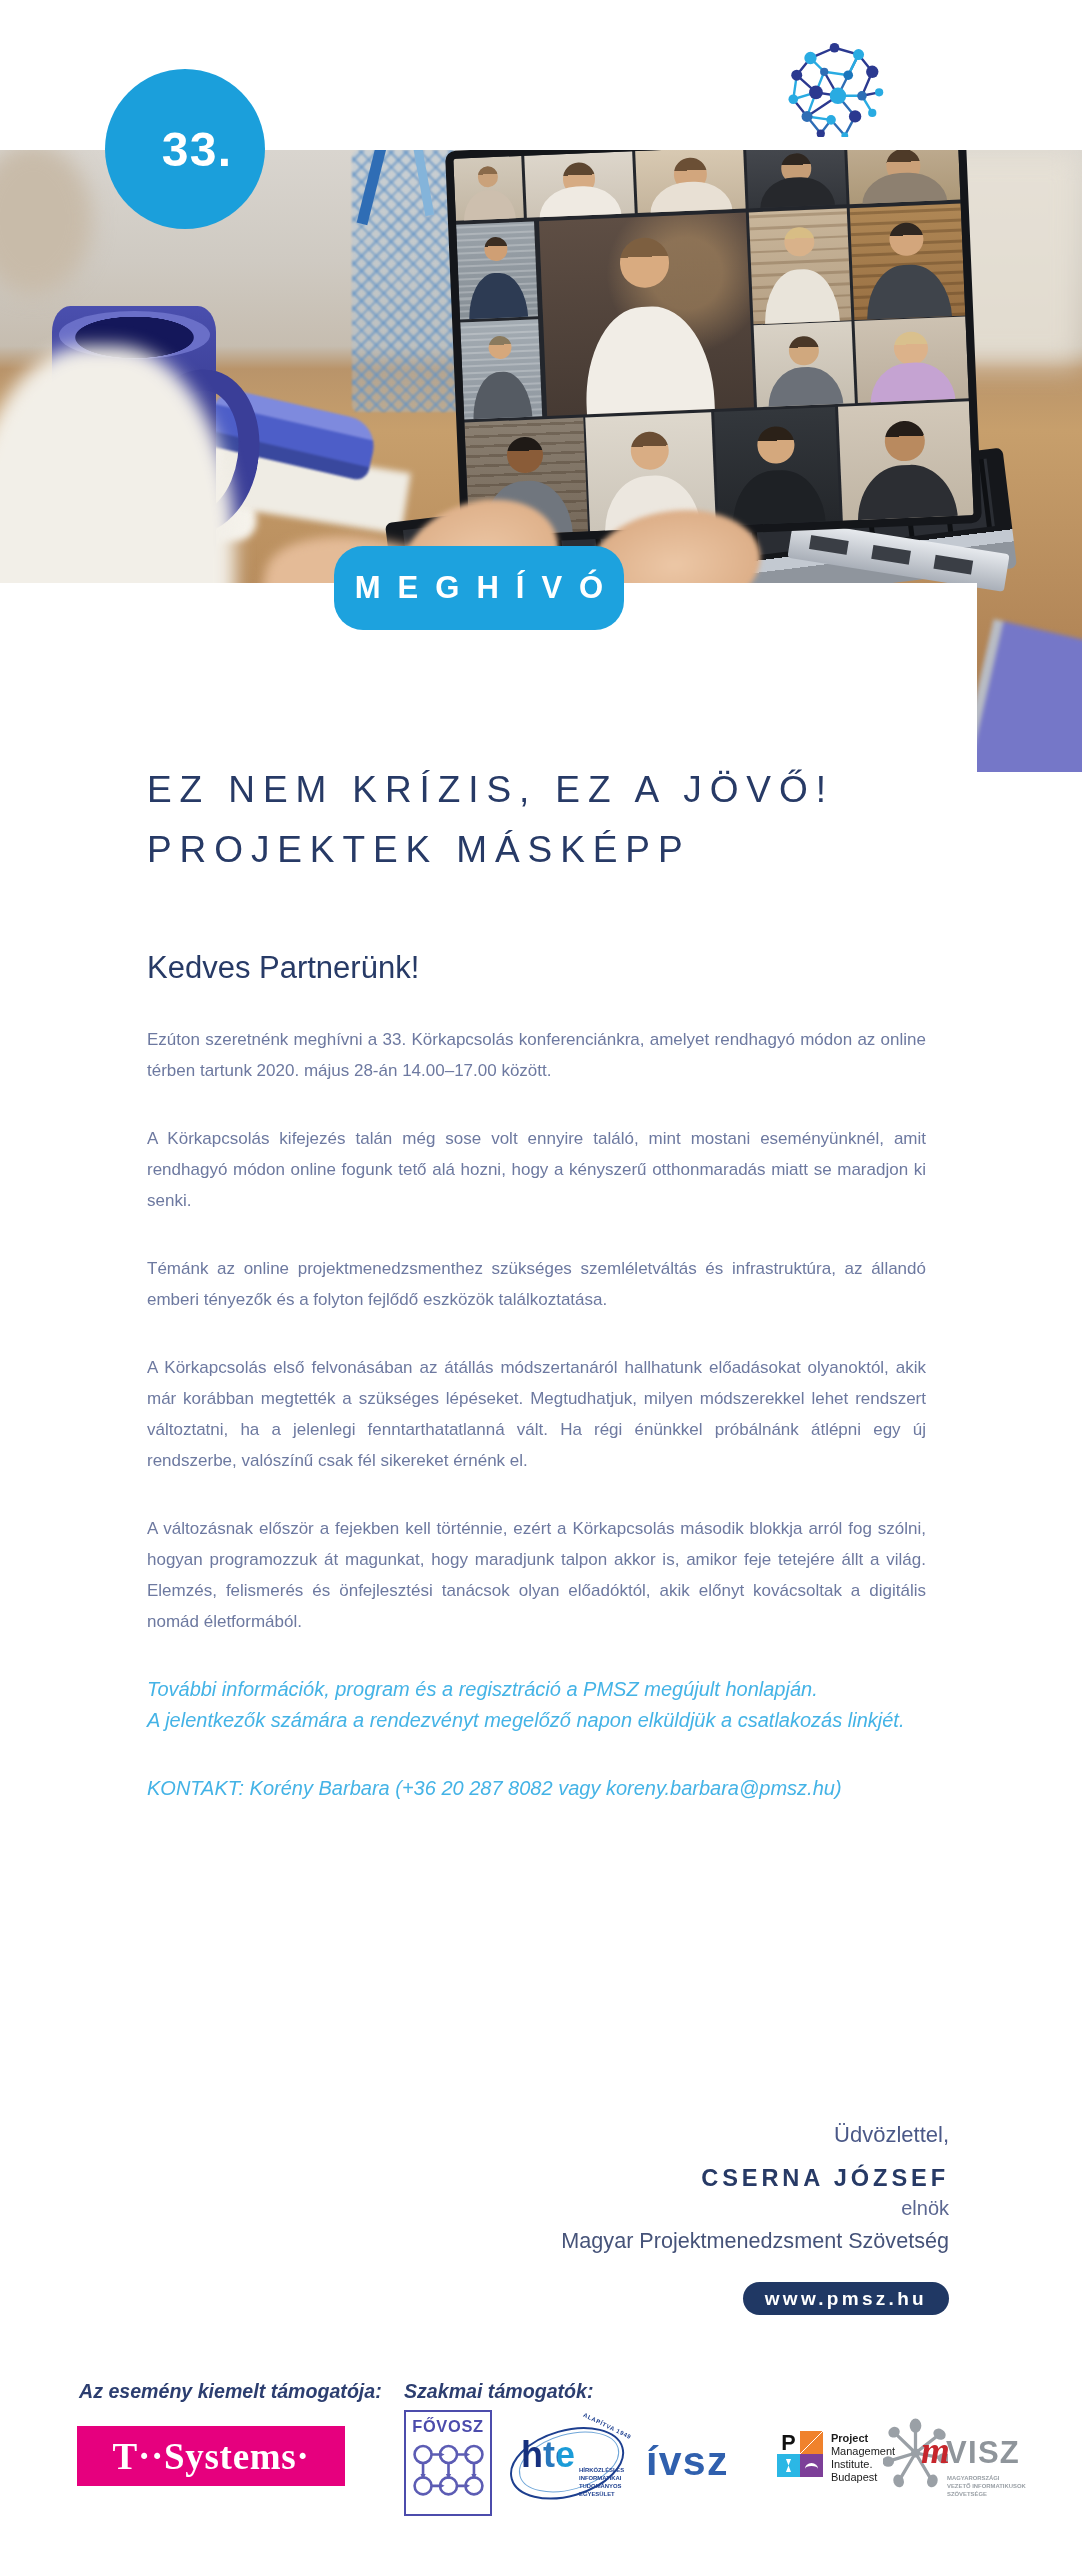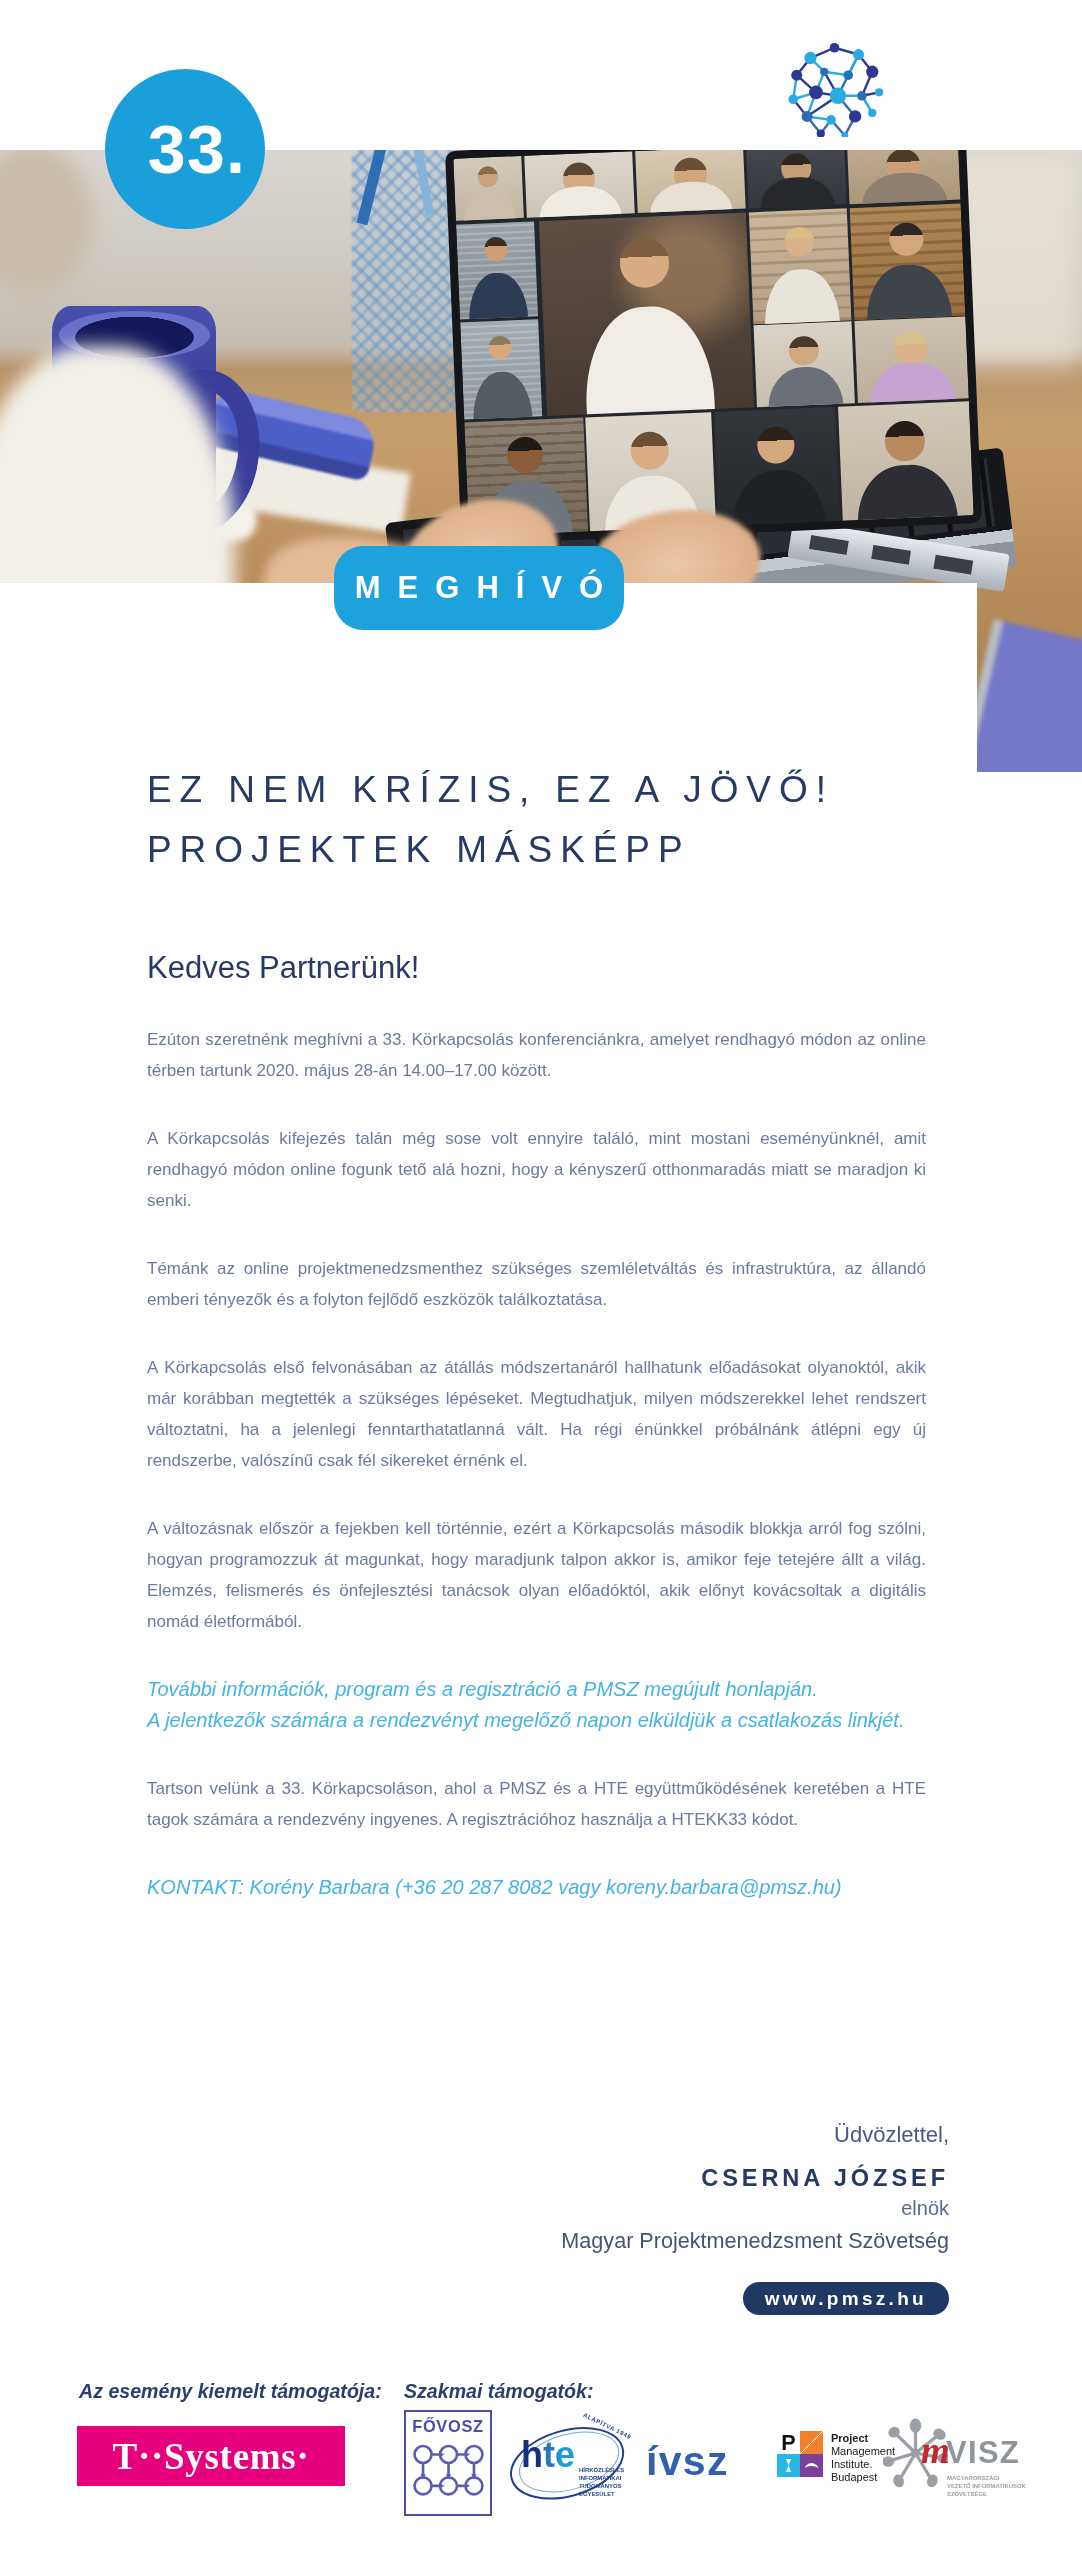--- a/index.html
+++ b/index.html
@@ -14,7 +14,7 @@
   .logo-sub{margin-top:6.5px;font-size:17.7px;line-height:22px;color:#323f86;}
   .badge{position:absolute;left:105px;top:69px;width:160px;height:160px;border-radius:50%;
          background:#1b9fdb;display:flex;align-items:center;justify-content:center;z-index:5;}
-  .badge span{color:#fff;font-size:68px;font-weight:bold;letter-spacing:1.3px;margin-left:24px;}
+  .badge span{color:#fff;font-size:48px;font-weight:bold;letter-spacing:1.3px;margin-left:24px;}
 
   
   .hero{position:absolute;left:0;top:150px;width:1082px;height:622px;

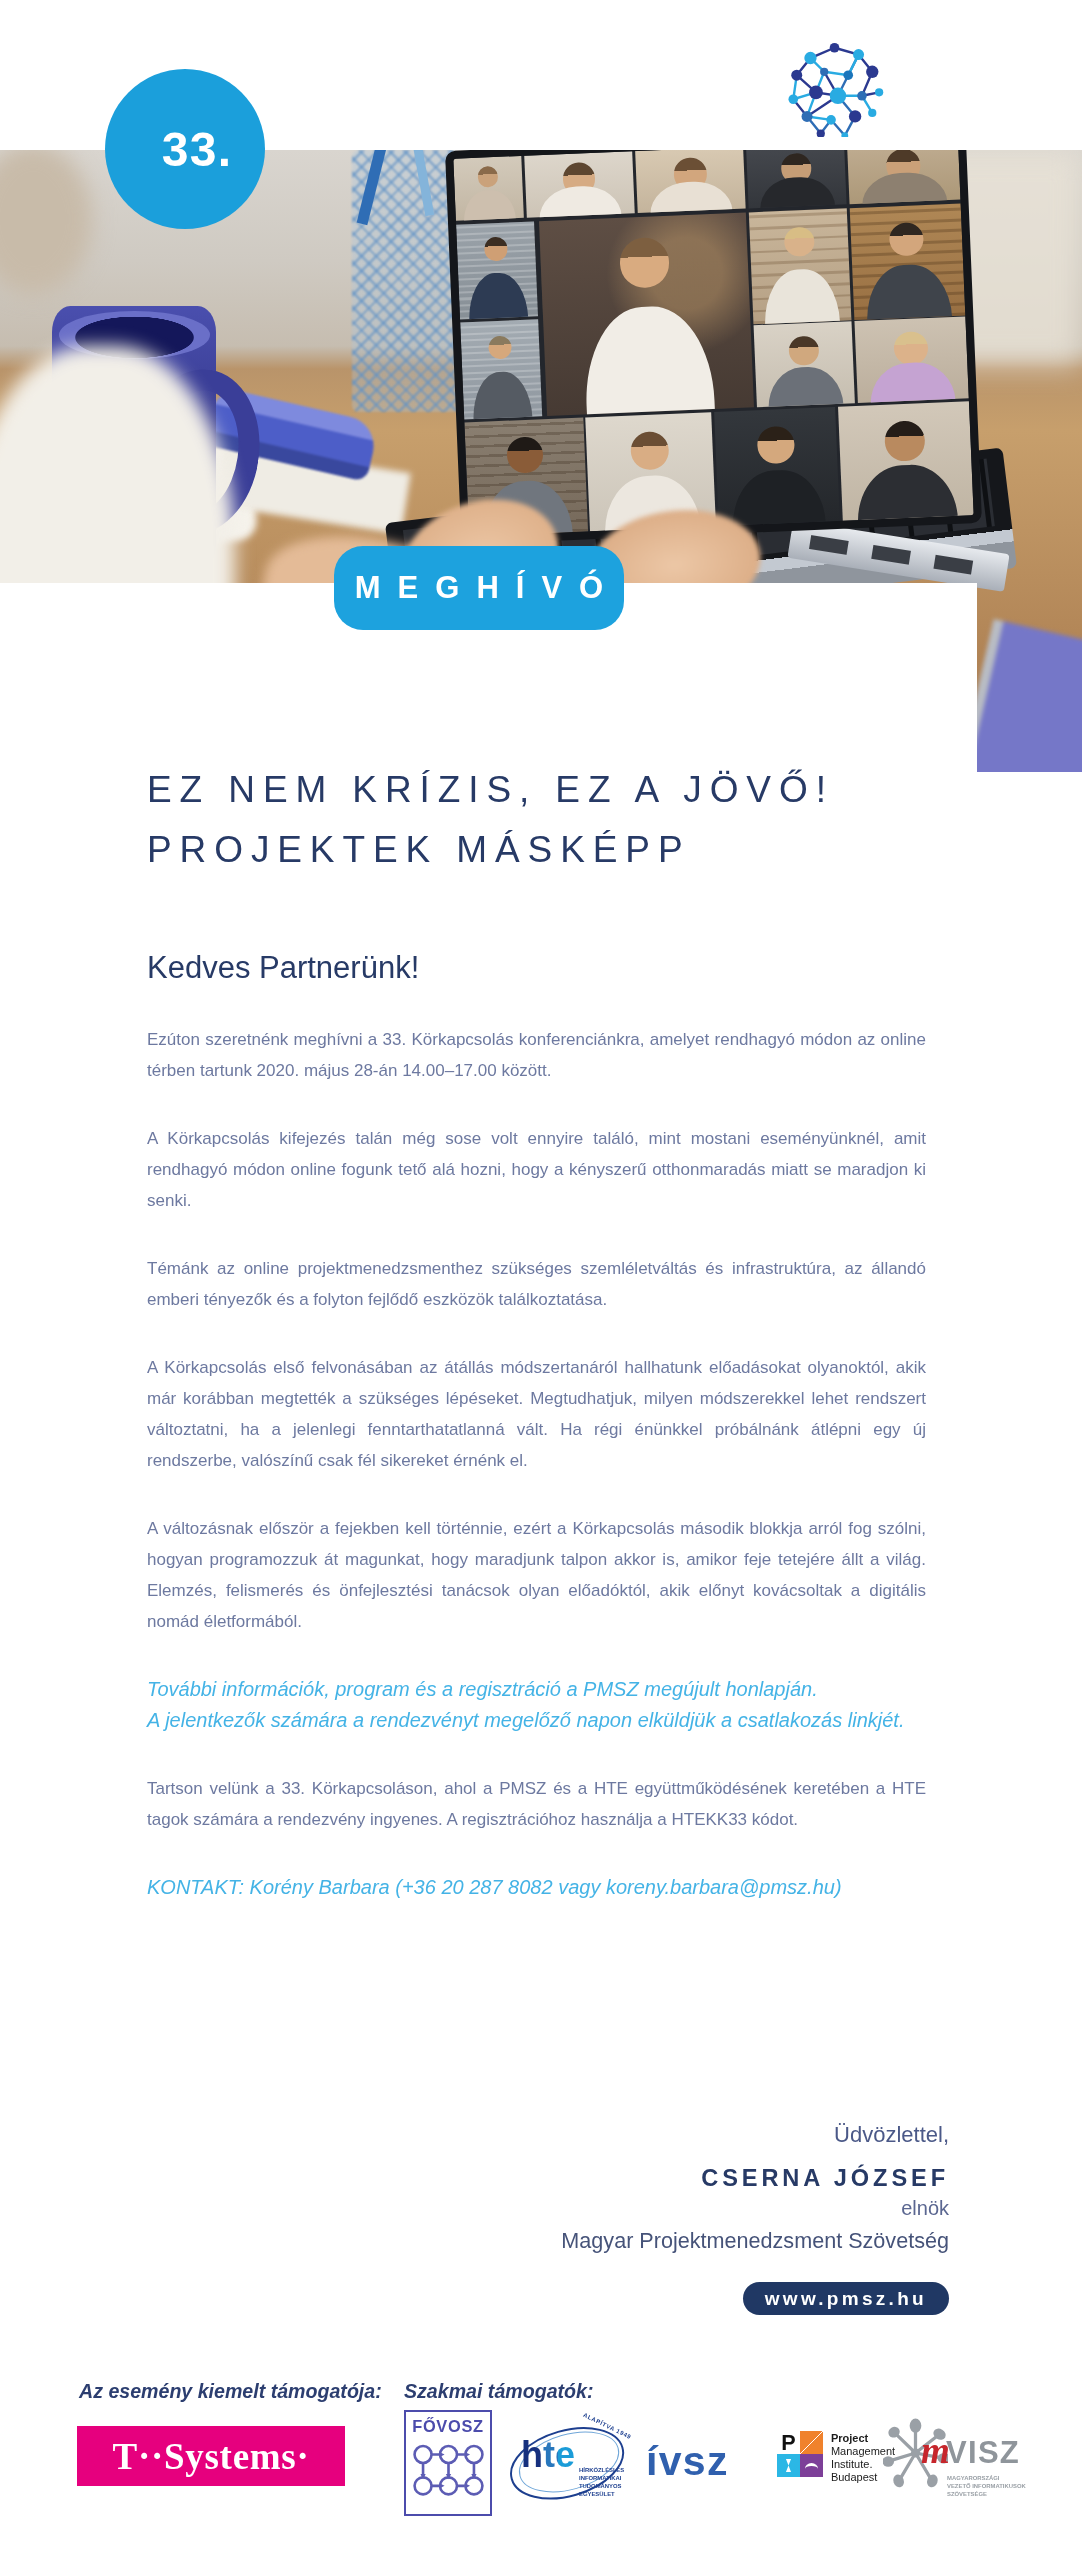--- a/index.html
+++ b/index.html
@@ -310,7 +310,6 @@
       <p class="hl">További információk, program és a regisztráció a PMSZ megújult honlapján.</p>
       <p class="hl">A jelentkezők számára a rendezvényt megelőző napon elküldjük a csatlakozás linkjét.</p>
     </div>
-    <p class="para">Tartson velünk a 33. Körkapcsoláson, ahol a PMSZ és a HTE együttműködésének keretében a HTE tagok számára a rendezvény ingyenes. A regisztrációhoz használja a HTEKK33 kódot.</p>
     <p class="hl kontakt">KONTAKT: Korény Barbara (+36 20 287 8082 vagy koreny.barbara@pmsz.hu)</p>
   </div>
 

